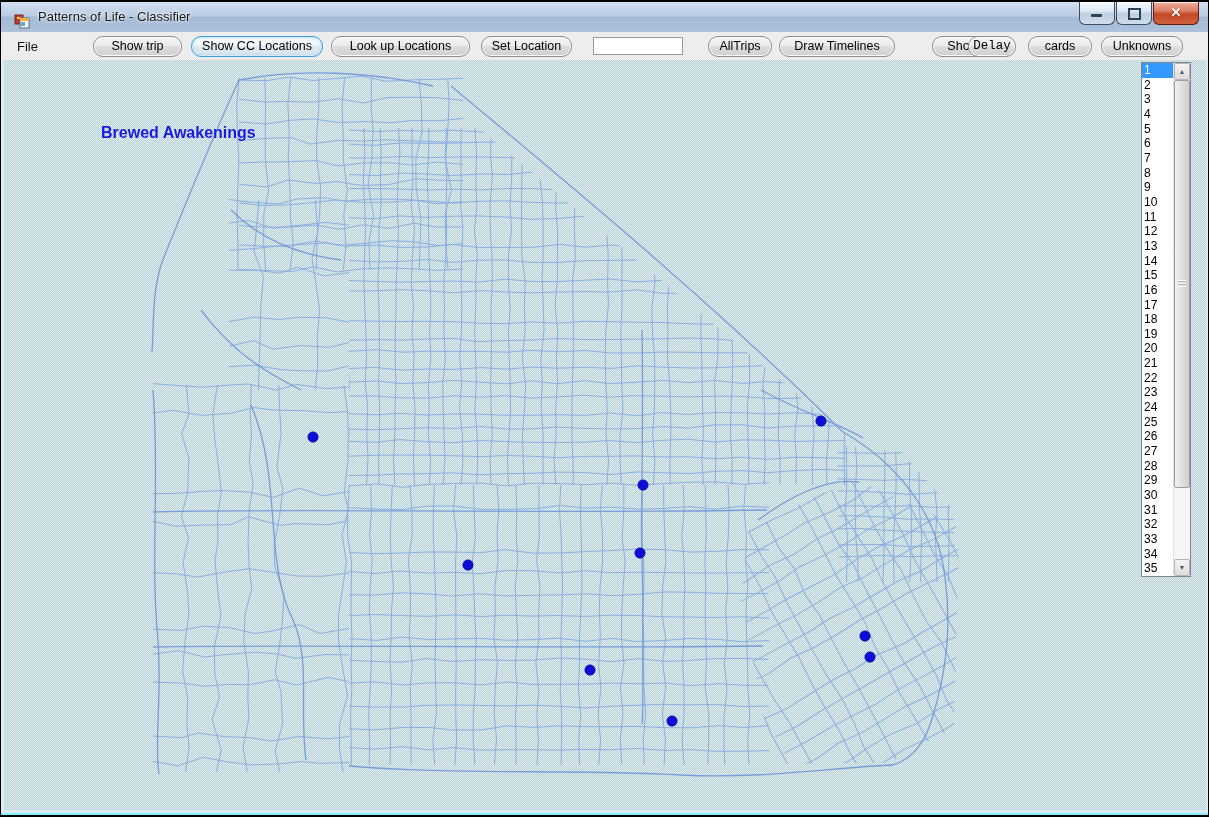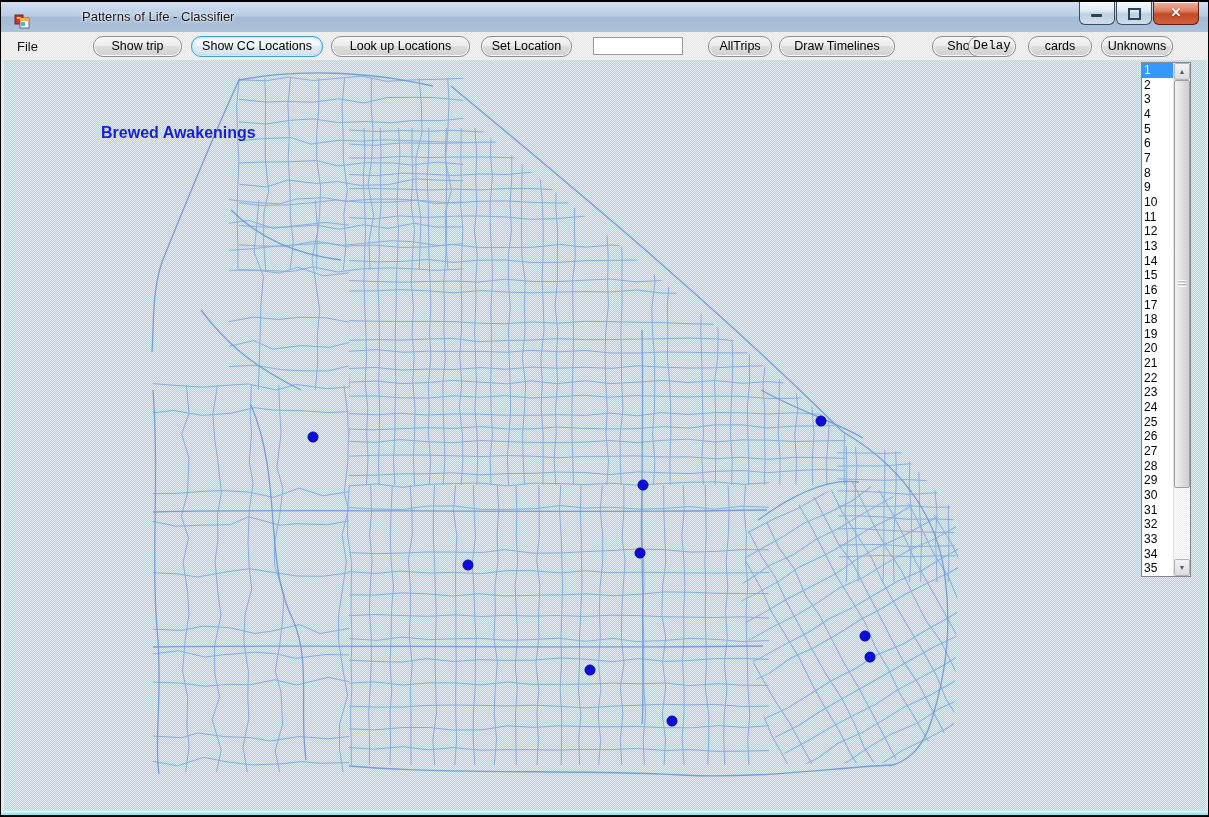--- a/index.html
+++ b/index.html
@@ -18,7 +18,7 @@
   #app-icon{position:absolute;left:13px;top:11px;width:16px;height:16px;}
   #win-title{
     position:absolute;left:37px;top:7px;font-size:13px;color:#151515;
-    text-shadow:0 0 4px #ffffff,0 0 2px #ffffff;white-space:nowrap;margin-left:44px;
+    text-shadow:0 0 4px #ffffff,0 0 2px #ffffff;white-space:nowrap;
   }
   #winbtns{position:absolute;top:0;right:9px;display:flex;gap:1px;}
   .wbtn{

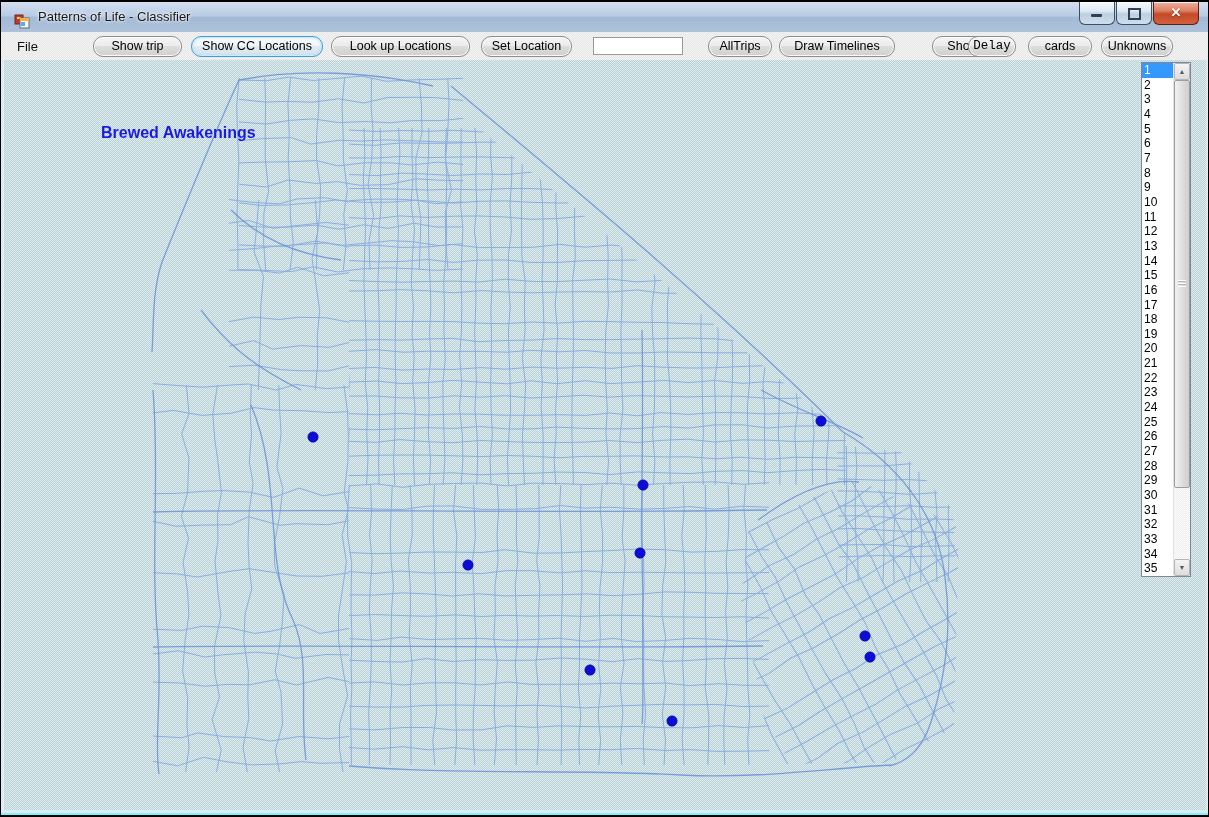--- a/index.html
+++ b/index.html
@@ -162,7 +162,7 @@
     <div class="tb-btn" style="left: 931px; width: 62px;">Show</div>
     <div class="tb-btn" style="left: 967px; width: 48px; font-family: Liberation Mono, monospace;">Delay</div>
     <div class="tb-btn" style="left: 1027px; width: 64px;">cards</div>
-    <div class="tb-btn" style="left: 1100px; width: 72px;">Unknowns</div>
+    <div class="tb-btn" style="left: 1100px; width: 82px;">Unknowns</div>
   </div>
 
 <div id="maparea">

